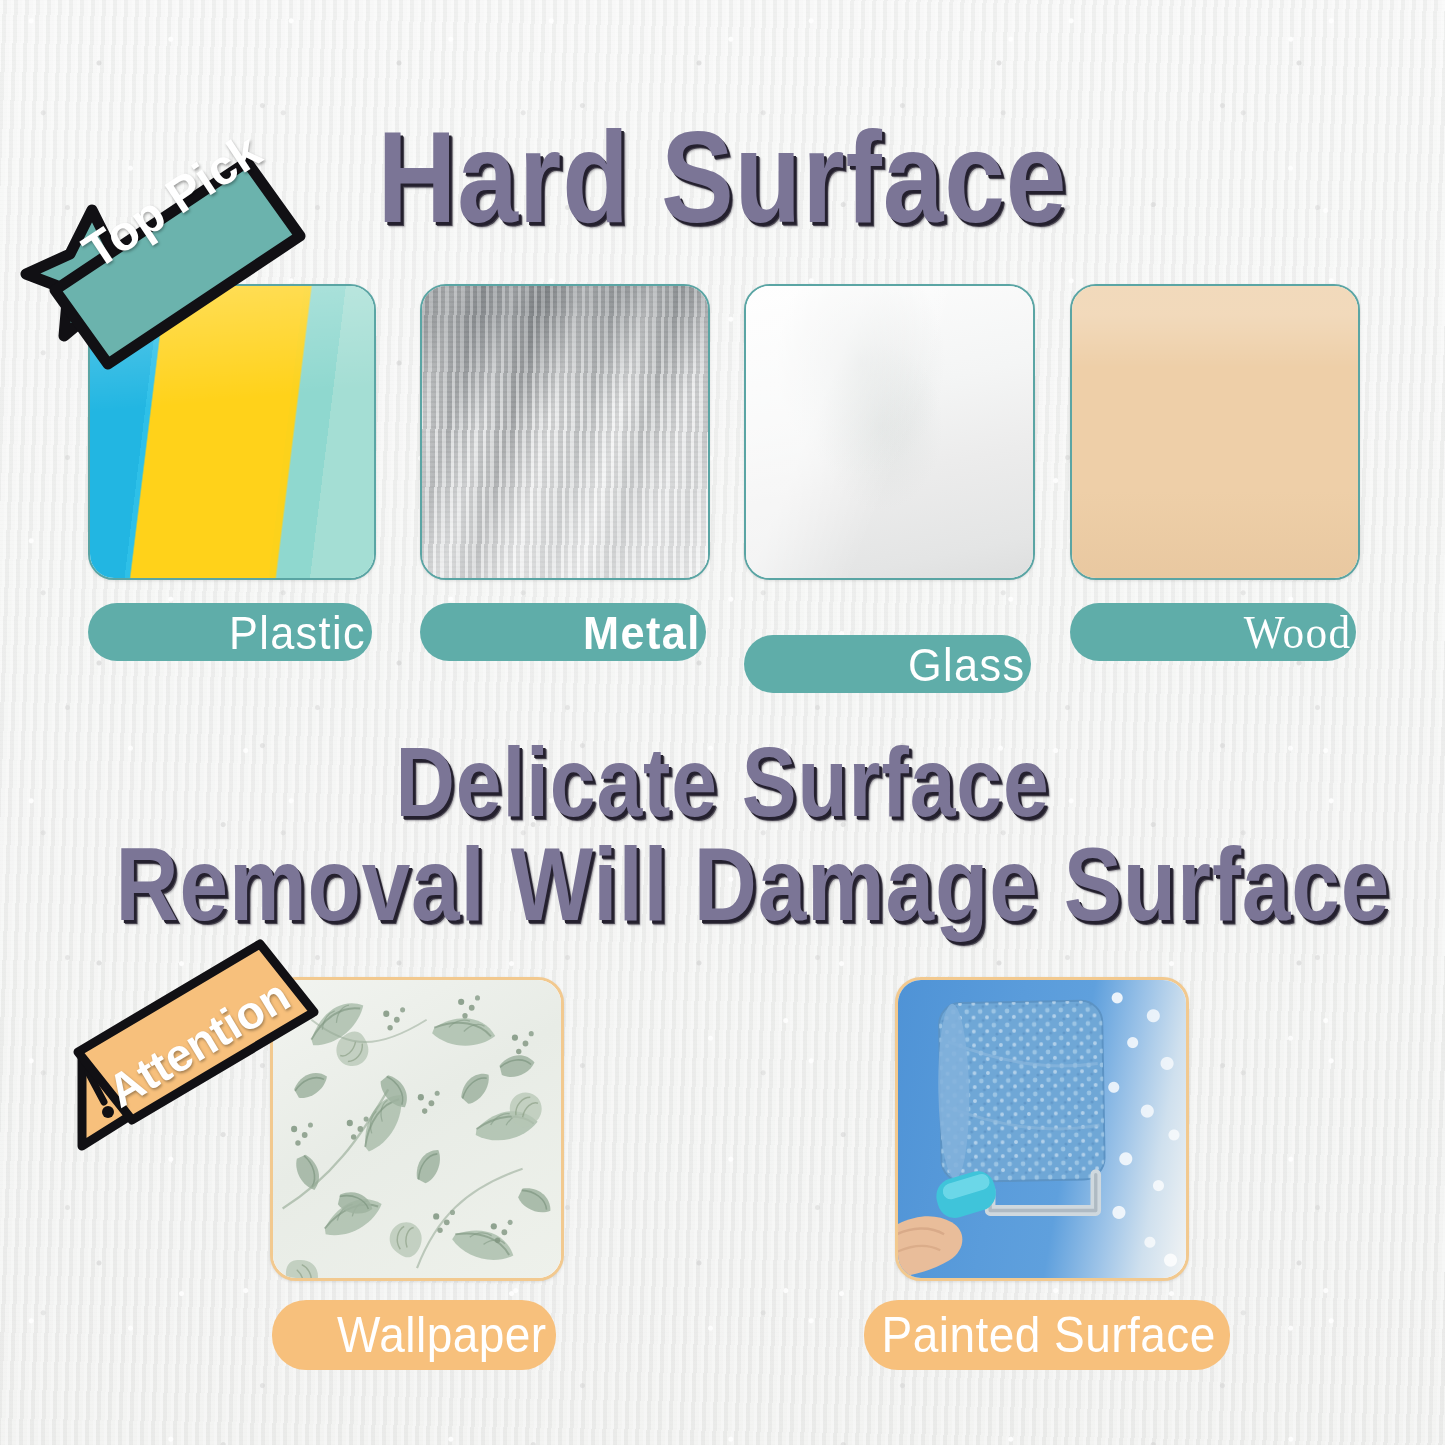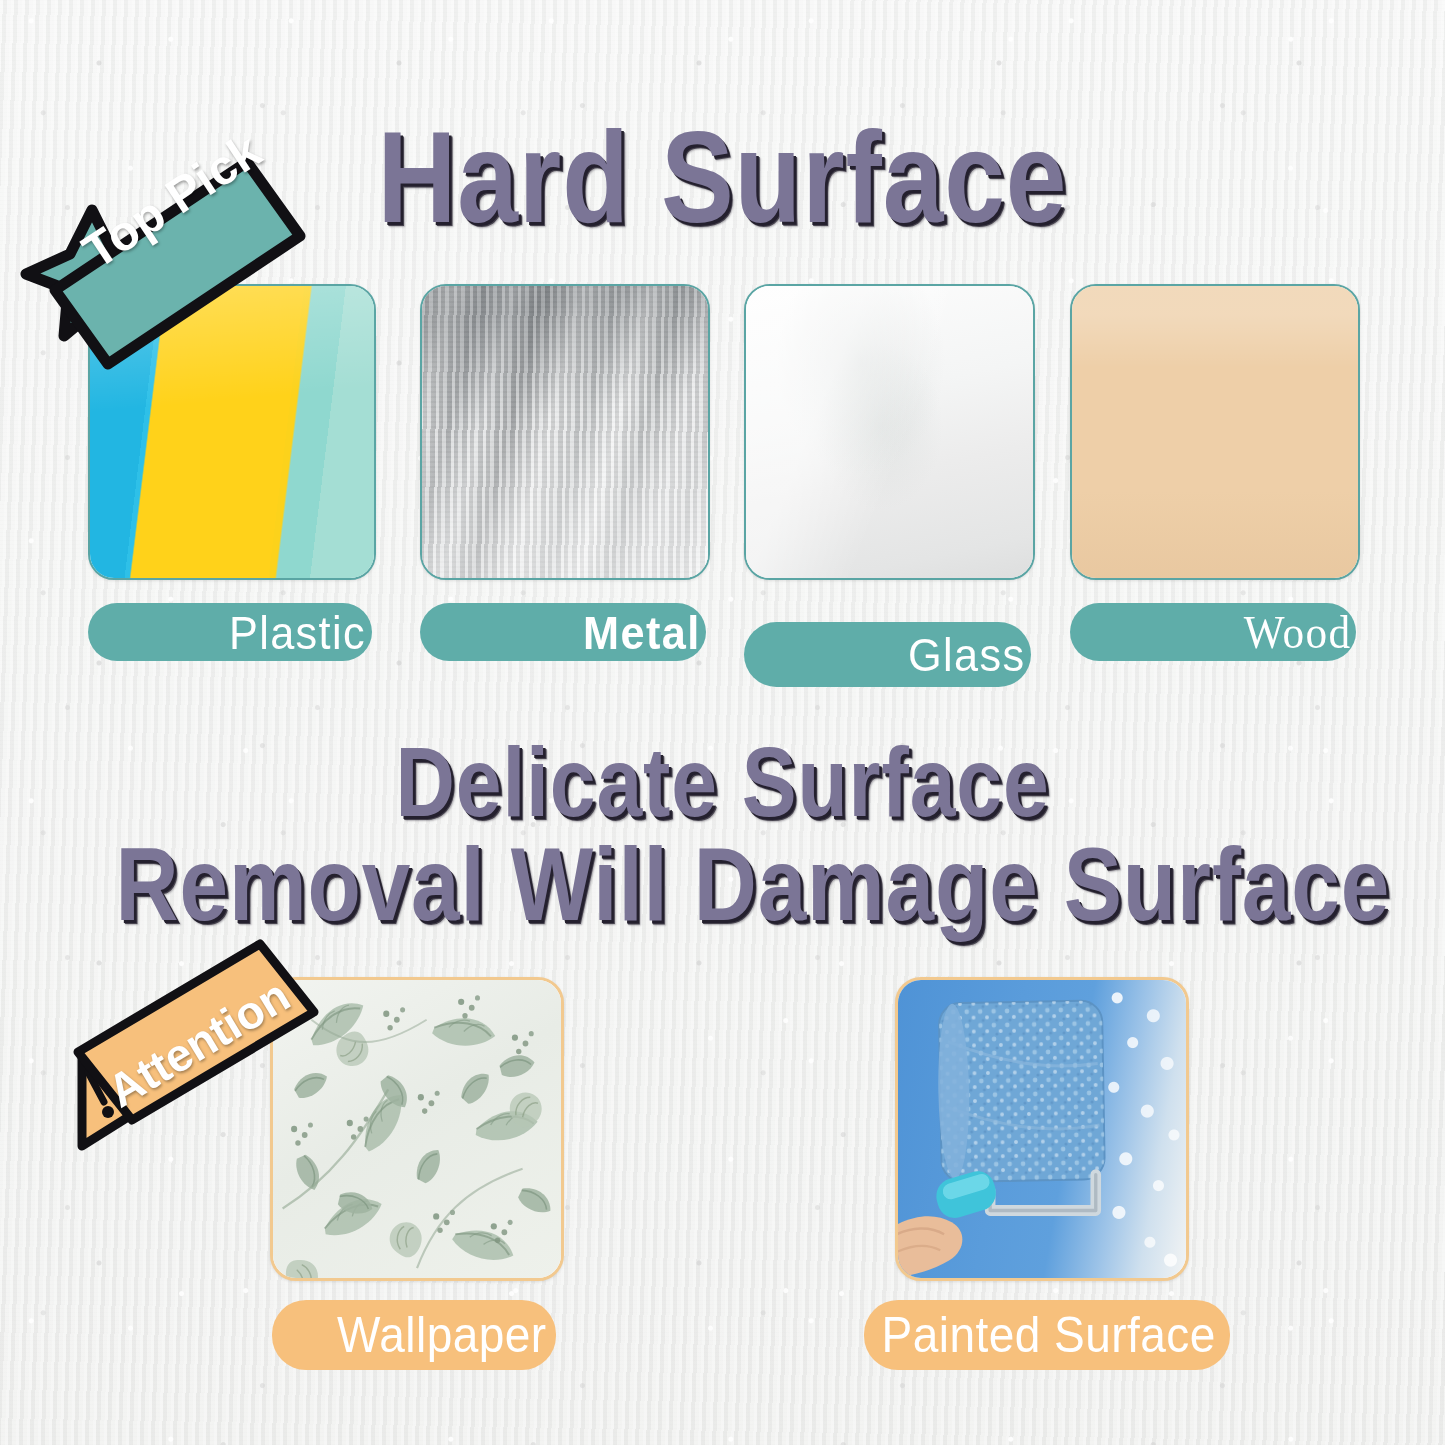--- a/index.html
+++ b/index.html
@@ -244,7 +244,7 @@
   <div class="pill pill-teal" style="left:420px;top:603px;width:286px;height:58px;font-weight:bold;">
     <span>Metal</span>
   </div>
-  <div class="pill pill-teal" style="left:744px;top:622px;width:287px;height:65px;">
+  <div class="pill pill-teal" style="left:744px;top:635px;width:287px;height:58px;">
     <span>Glass</span>
   </div>
   <div class="pill pill-teal" style="left:1070px;top:603px;width:286px;height:58px;font-family:Liberation Serif, serif;">

